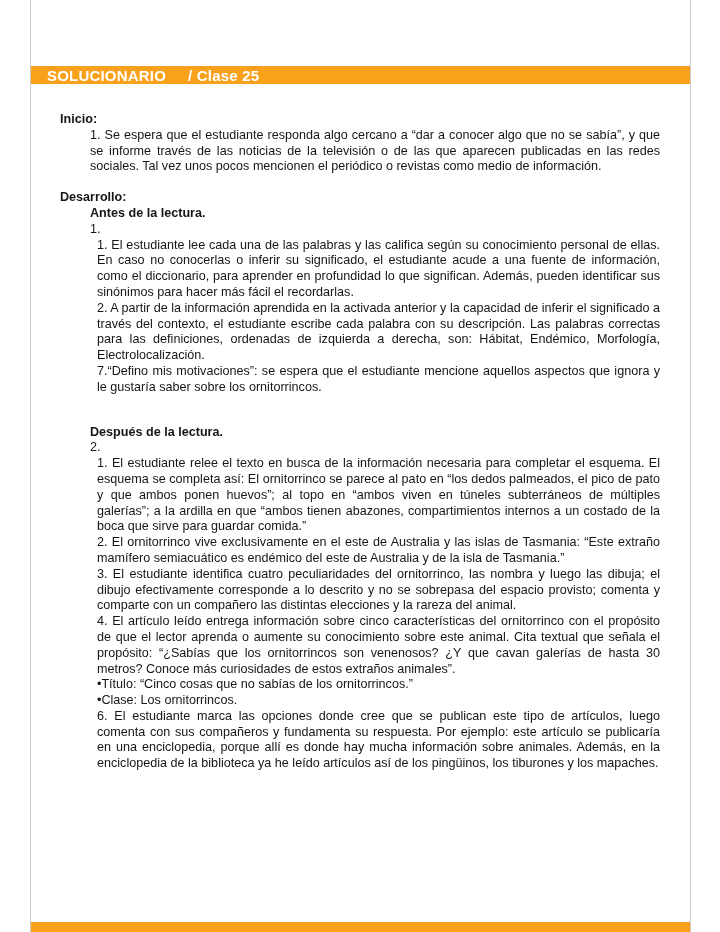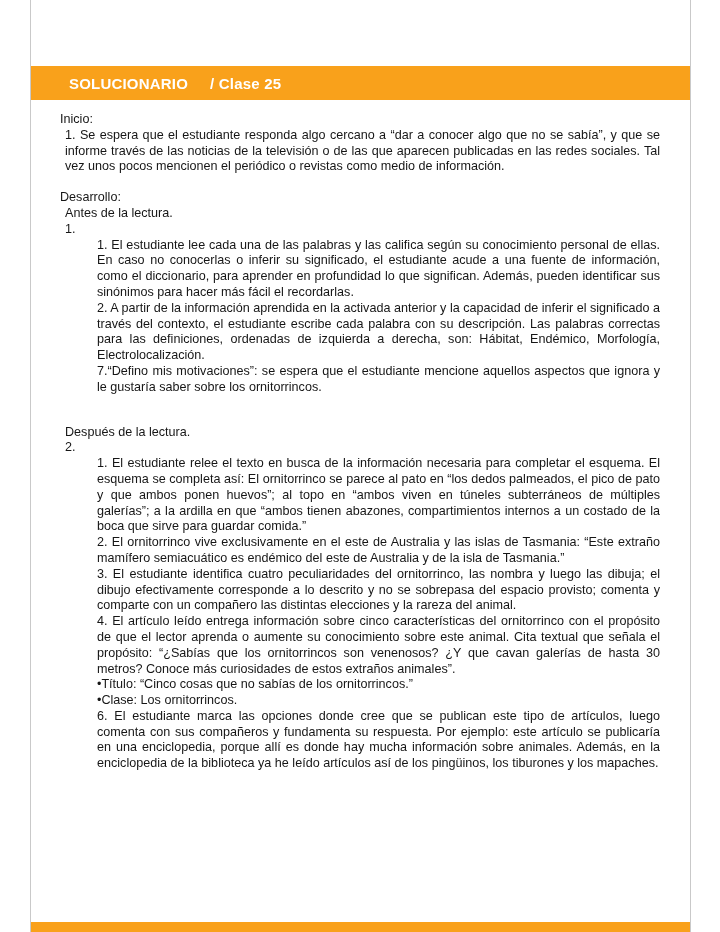--- a/index.html
+++ b/index.html
@@ -30,11 +30,11 @@
     left: 31px;
     right: 30px;
     top: 66px;
-    height: 34px;
+    height: 18px;
     background: var(--accent_orange, #F9A11B);
     display: flex;
     align-items: center;
-    padding-left: 38px;
+    padding-left: 16px;
   }
   .header-title, .header-subtitle {
     color: #ffffff;

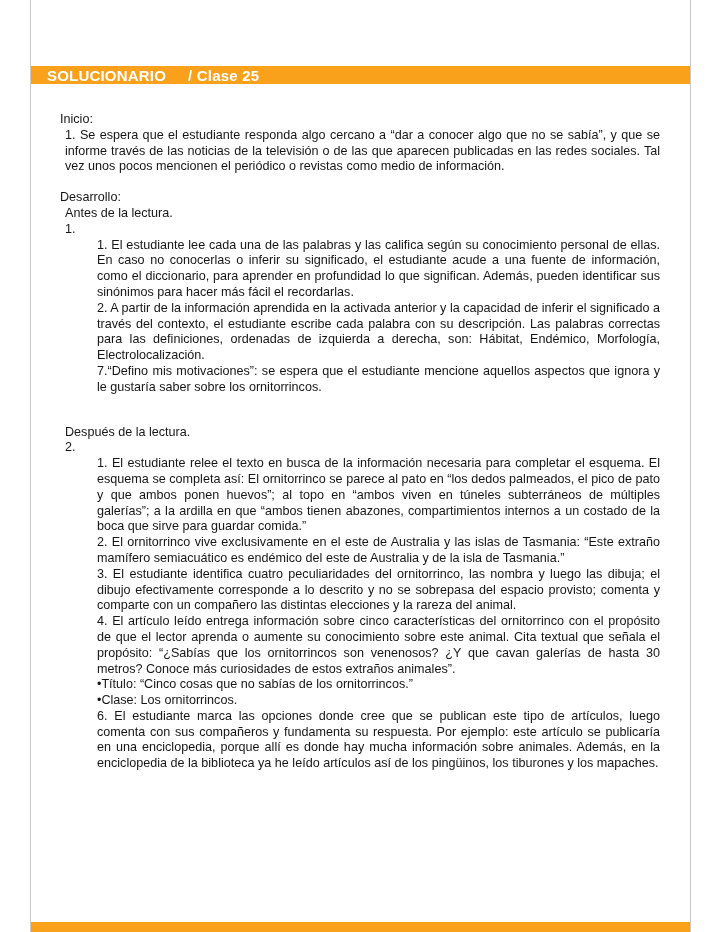--- a/index.html
+++ b/index.html
@@ -54,7 +54,7 @@
     font-size: 12.6px;
     line-height: 15.8px;
   }
-  .label { font-weight: normal; }
+  .label { font-weight: bold; }
   .indent-1 { margin-left: 5px; }
   .indent-2 { margin-left: 37px; }
   .para { text-align: justify; }

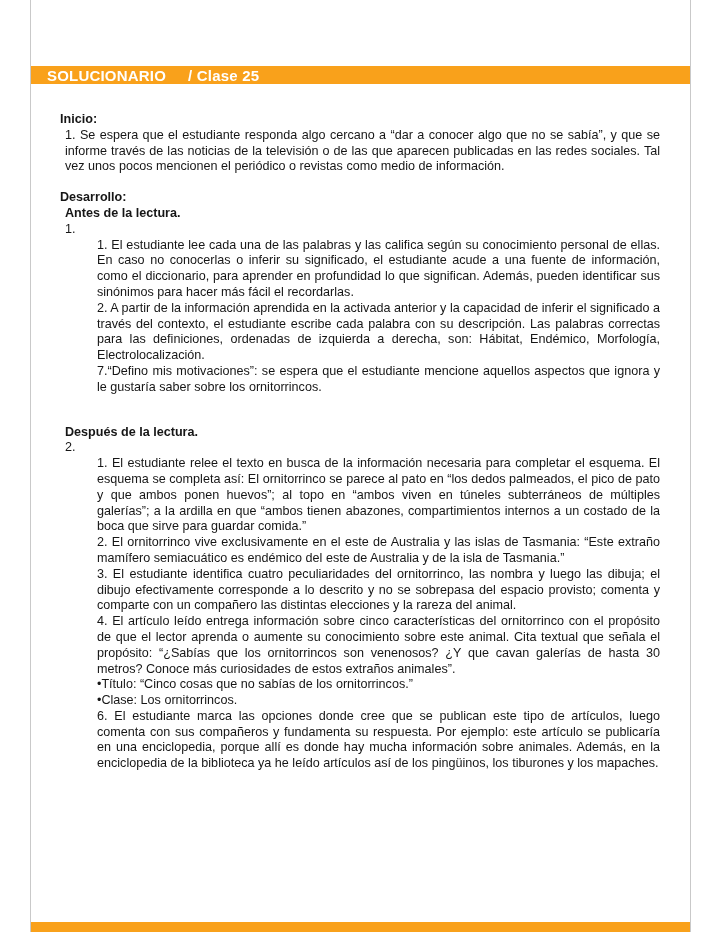--- a/index.html
+++ b/index.html
@@ -55,7 +55,7 @@
     line-height: 15.8px;
   }
   .label { font-weight: bold; }
-  .indent-1 { margin-left: 5px; }
+  .indent-1 { margin-left: 30px; }
   .indent-2 { margin-left: 37px; }
   .para { text-align: justify; }
   .gap-sm { height: 15px; }

